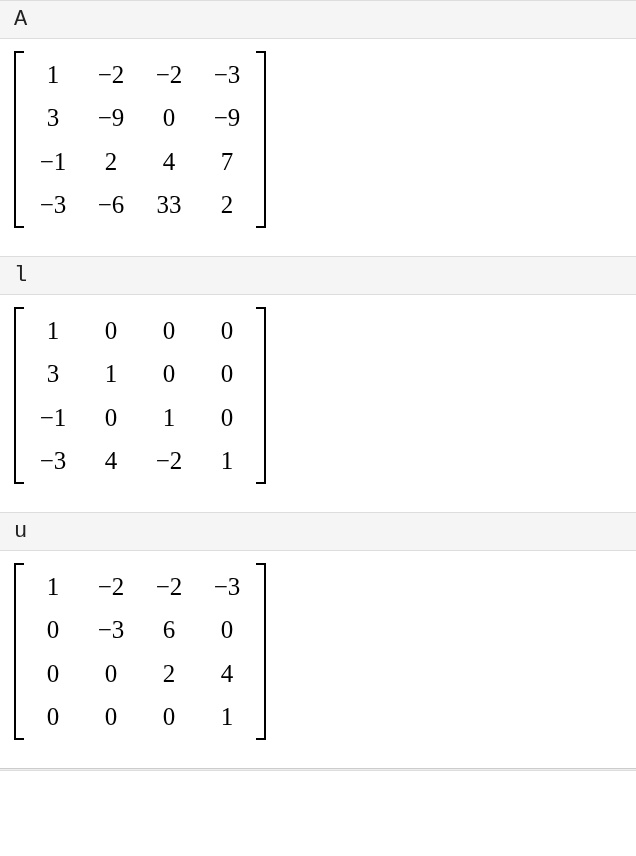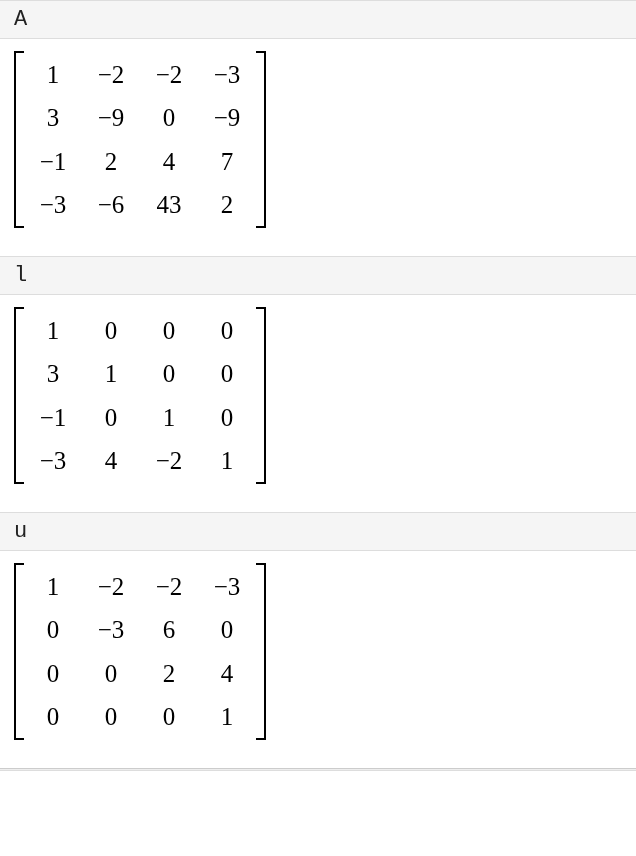--- a/index.html
+++ b/index.html
@@ -100,7 +100,7 @@
           <tr>
             <td>−3</td>
             <td>−6</td>
-            <td>43</td>
+            <td>33</td>
             <td>2</td>
           </tr>
         </tbody>

